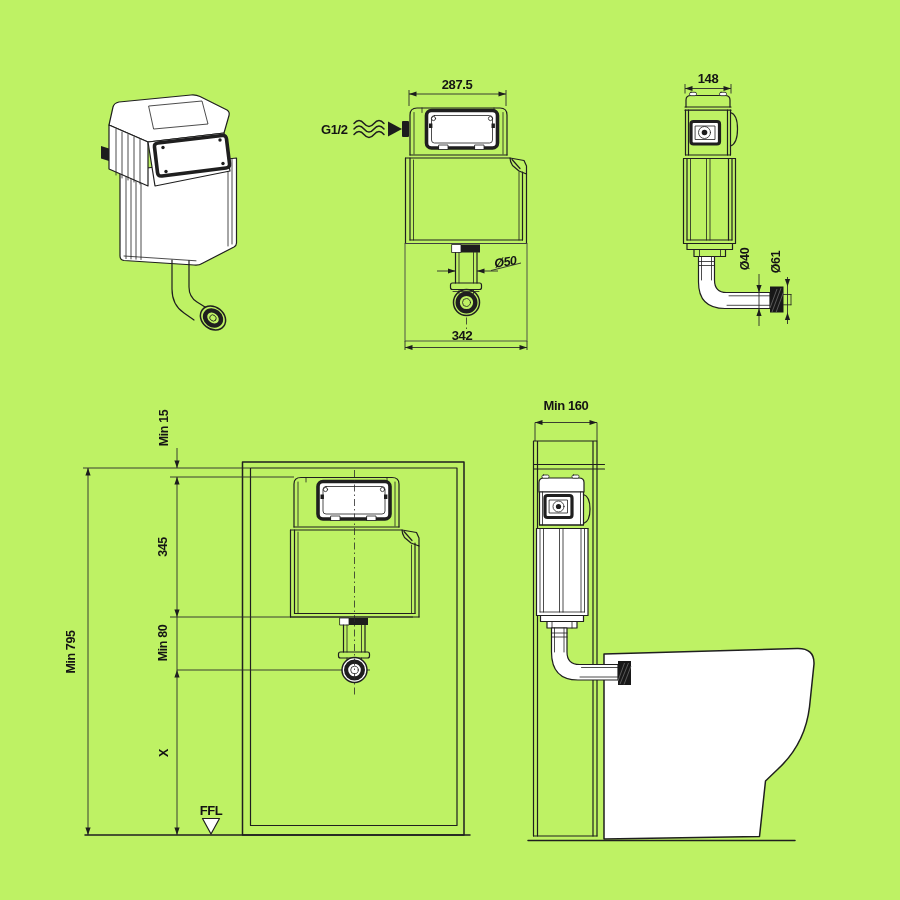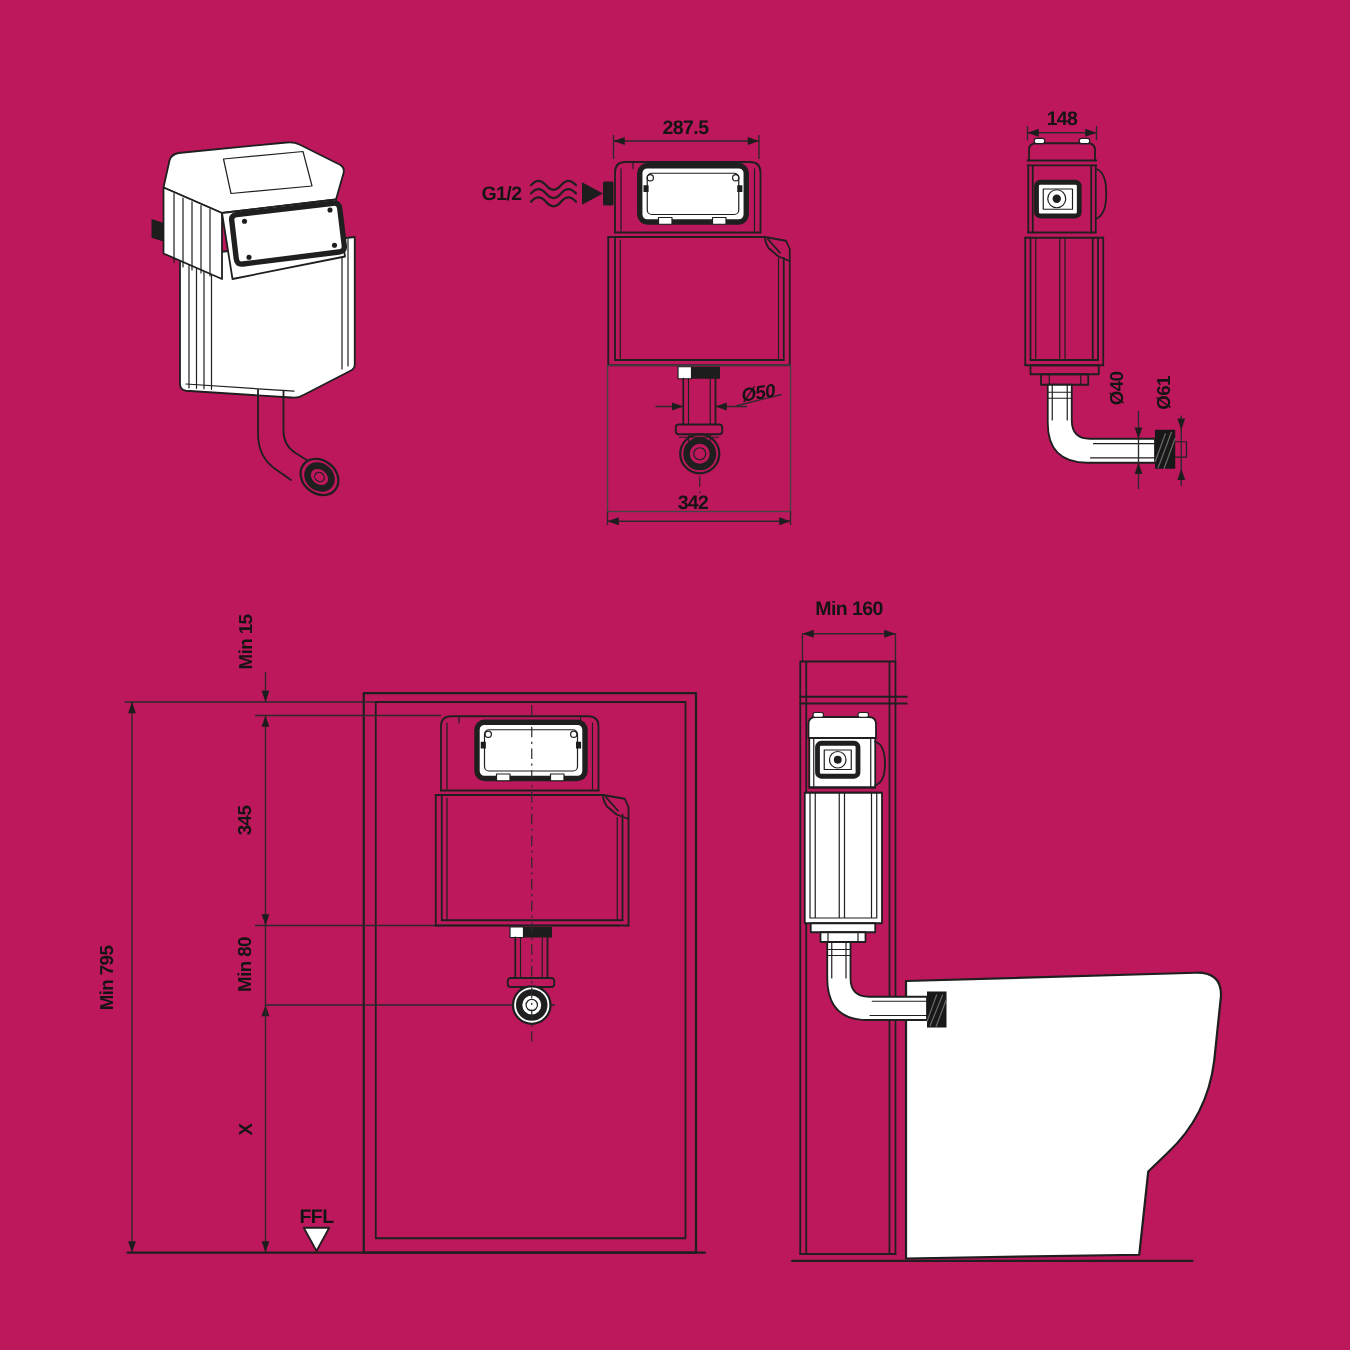--- a/index.html
+++ b/index.html
@@ -3,7 +3,7 @@
 <meta charset="utf-8">
 <style>
   html,body{margin:0;padding:0;background:#ffffff;}
-  .canvas{position:relative;width:900px;height:900px;background:#be185d;overflow:hidden;}
+  .canvas{position:relative;width:900px;height:900px;background:#bef264;overflow:hidden;}
   svg{display:block;}
   .s{stroke:#1f1f1f;fill:none;stroke-width:1.2;stroke-linecap:round;stroke-linejoin:round;}
   .sw08{stroke-width:0.8;}

